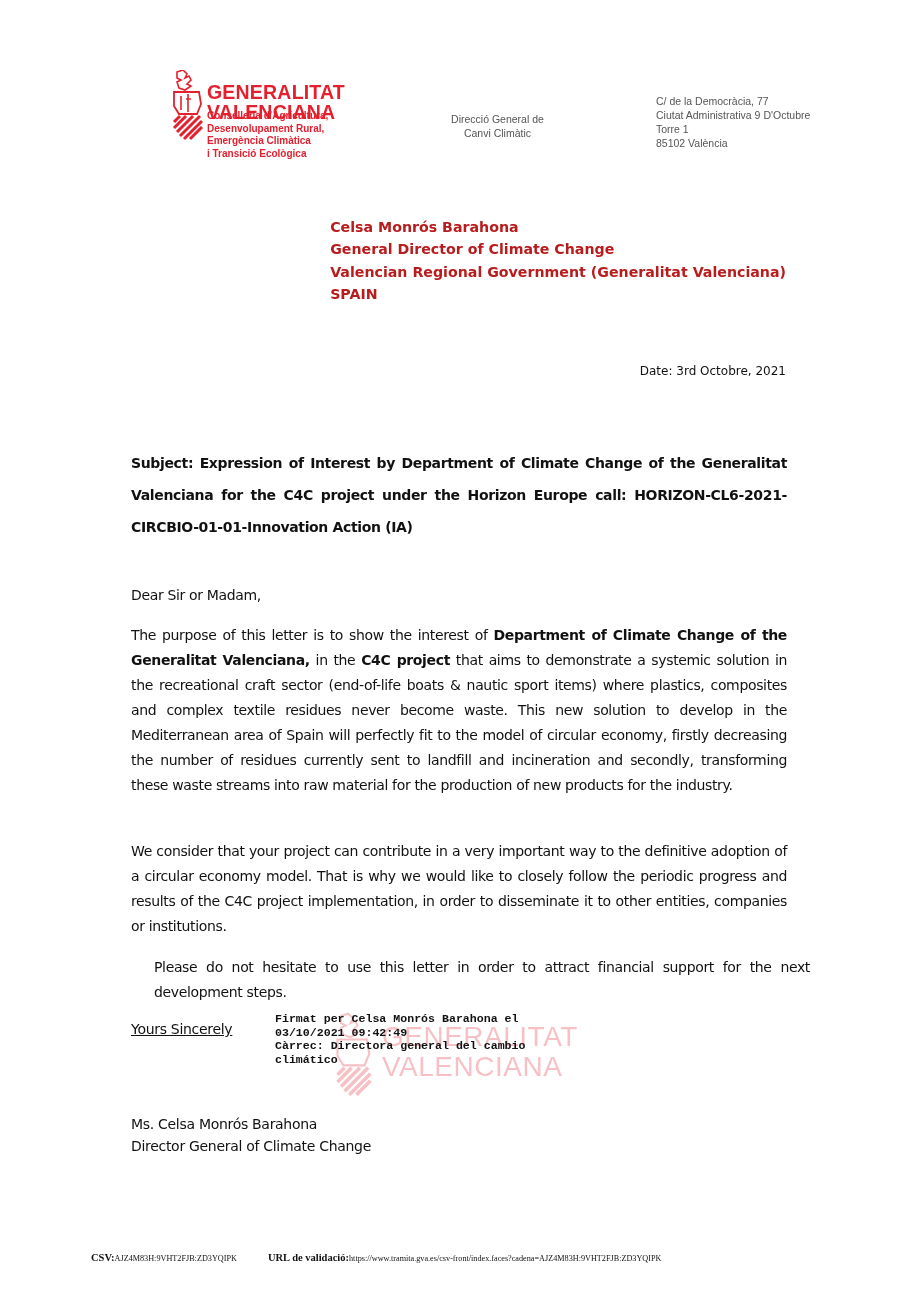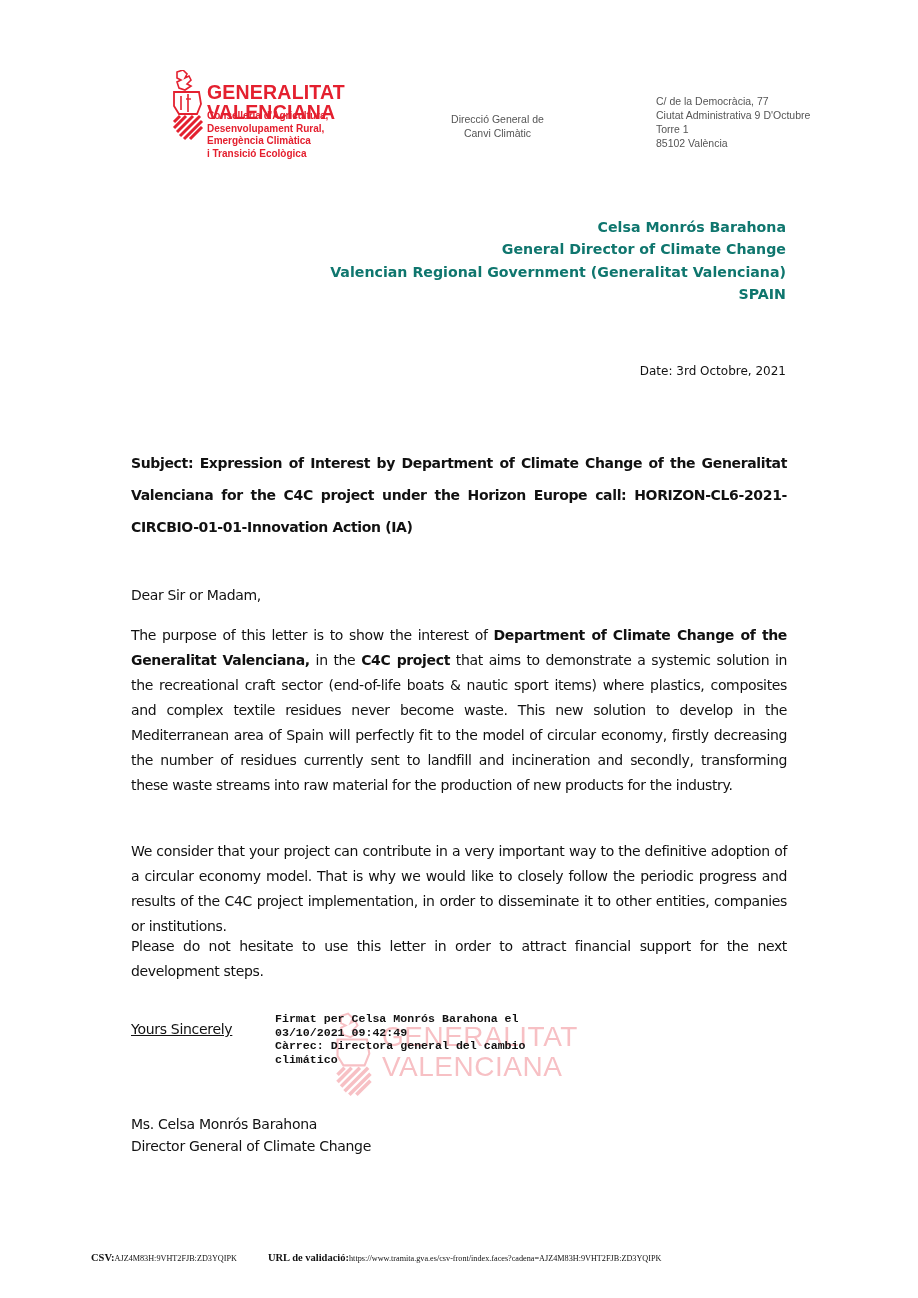--- a/index.html
+++ b/index.html
@@ -13,7 +13,7 @@
     .dept { position: absolute; left: 440px; top: 89px; width: 115px; text-align: center; font-size: 10.5px; line-height: 13.5px; color: #555; margin-top: 24px; }
     .address { position: absolute; left: 656px; top: 94px; font-size: 10.5px; line-height: 14px; color: #555; }
 
-    .recipient { position: absolute; right: 132px; top: 216px; text-align: right; font-family: "DejaVu Sans", sans-serif; font-weight: bold; font-size: 14.2px; line-height: 22.3px; color: #0f766e; }
+    .recipient { position: absolute; right: 132px; top: 216px; text-align: left; font-family: "DejaVu Sans", sans-serif; font-weight: bold; font-size: 14.2px; line-height: 22.3px; color: #b91c1c; }
 
     .date { position: absolute; right: 132px; top: 364px; font-family: "DejaVu Sans", sans-serif; font-size: 12px; color: #111; }
 

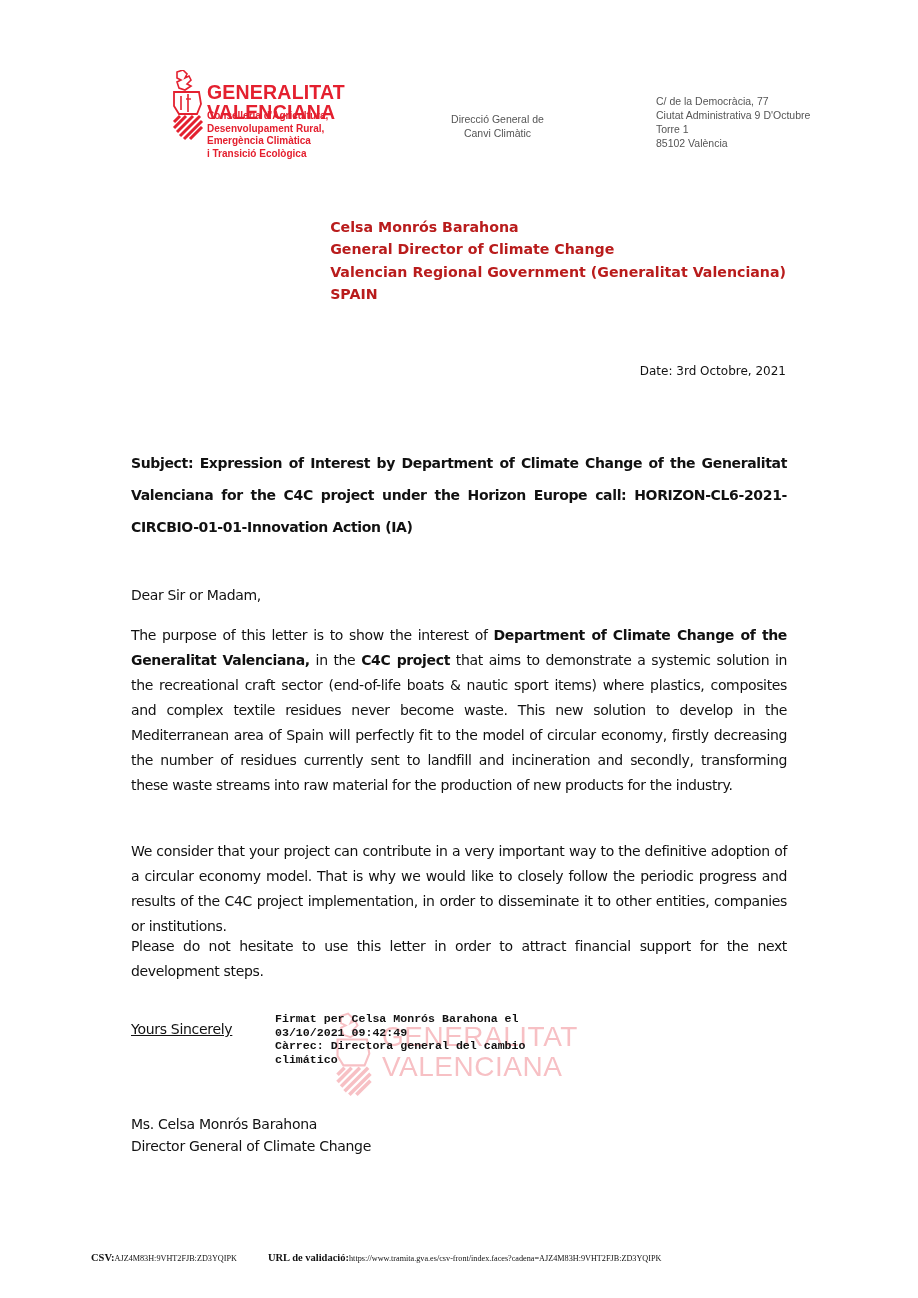--- a/index.html
+++ b/index.html
@@ -22,7 +22,7 @@
     .salutation { top: 583px; }
     .p1 { top: 623px; }
     .p2 { top: 839px; }
-    .p3 { top: 934px; }
+    .p3 { top: 955px; margin-left: 23px; }
 
     .yours { position: absolute; left: 131px; top: 1021px; font-family: "DejaVu Sans", sans-serif; font-size: 14px; color: #111; letter-spacing: -0.3px; text-decoration: underline; }
 

